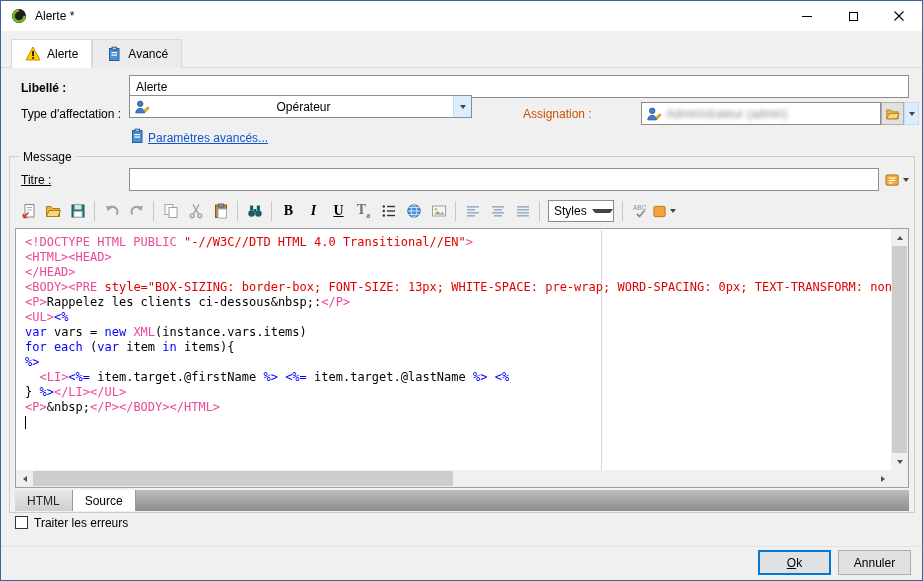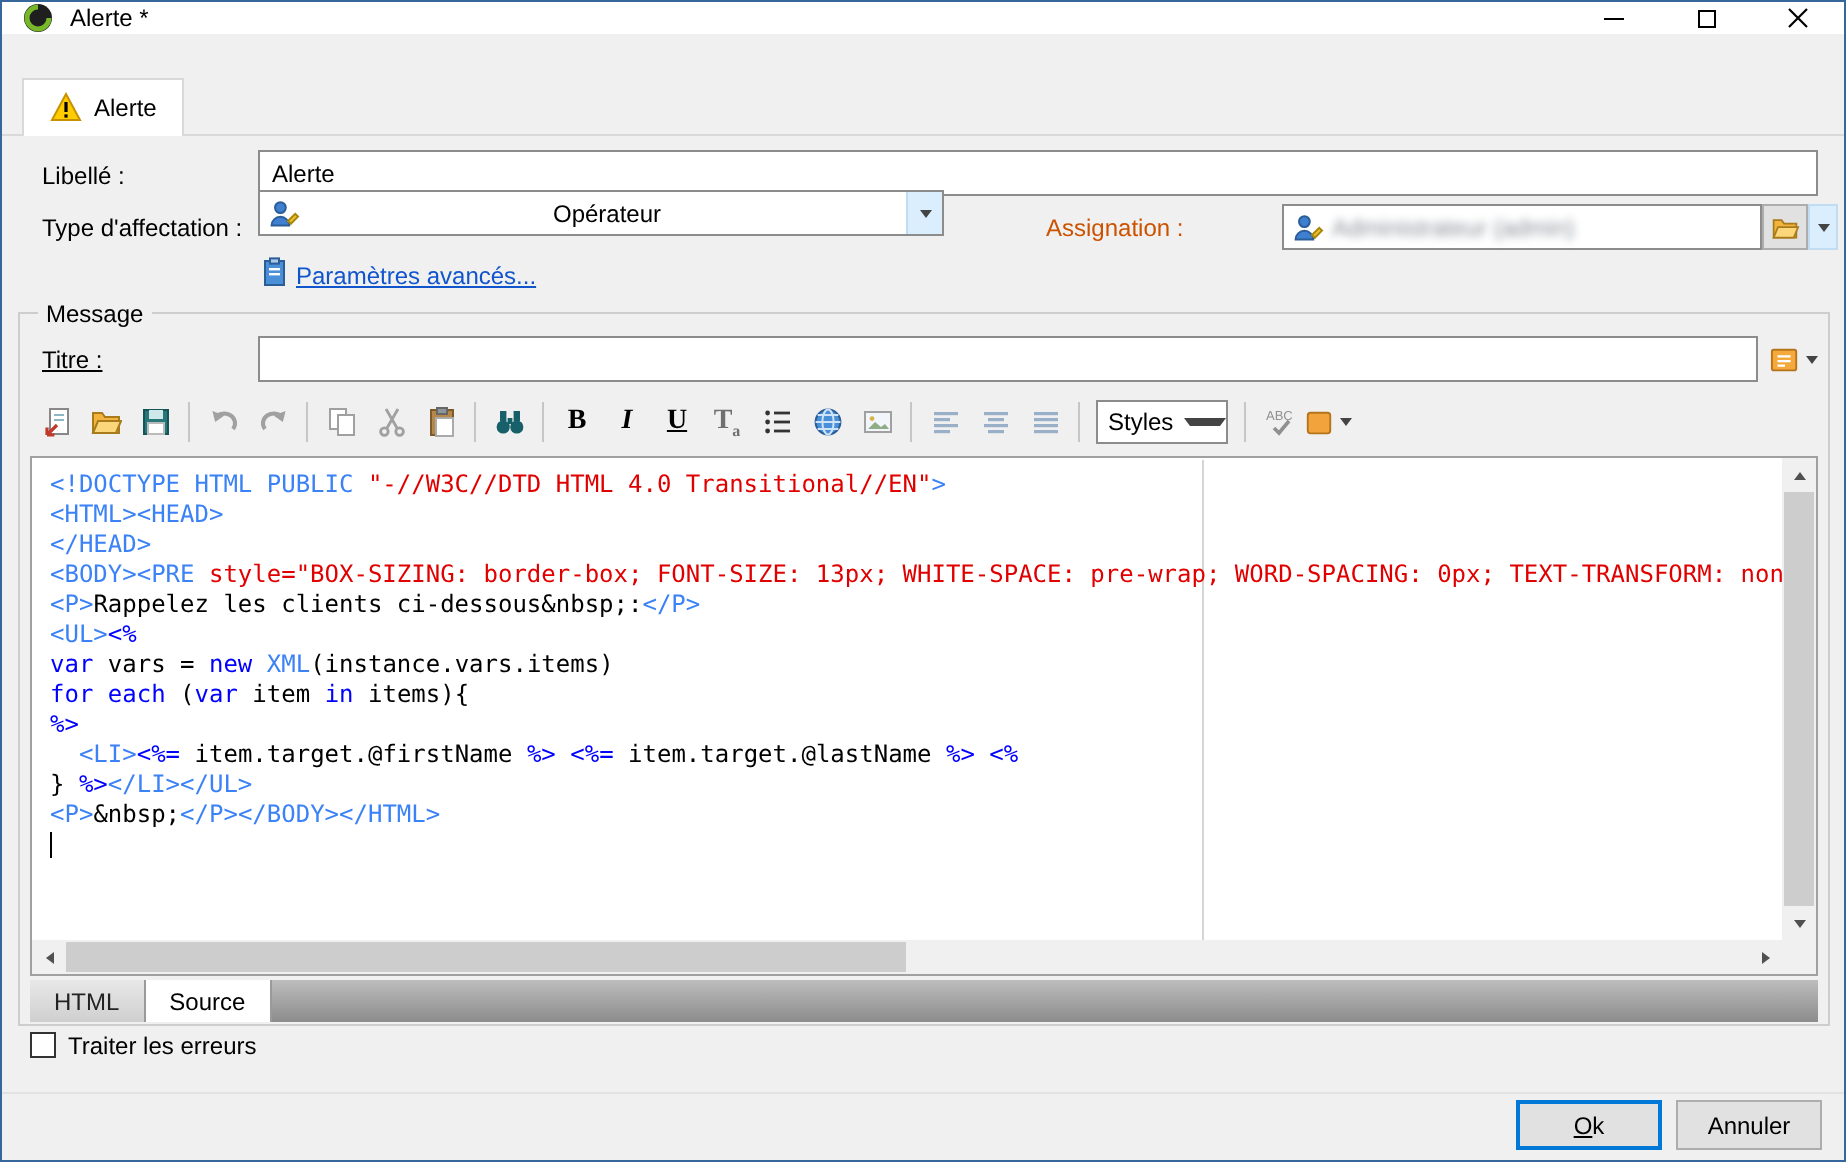--- a/index.html
+++ b/index.html
@@ -8,7 +8,7 @@
   .win { position:relative; width:923px; height:581px; background:#f0f0f0; border:1px solid #35679b; overflow:hidden; }
 
   
-  .titlebar { position:absolute; top:0; left:0; right:0; height:16px; background:#fff; display:flex; align-items:center; }
+  .titlebar { position:absolute; top:0; left:0; right:0; height:30px; background:#fff; display:flex; align-items:center; }
   .app-icon { margin-left:10px; width:16px; height:16px; }
   .tb-title { margin-left:8px; font-size:12px; }
   .tb-controls { margin-left:auto; display:flex; height:30px; }

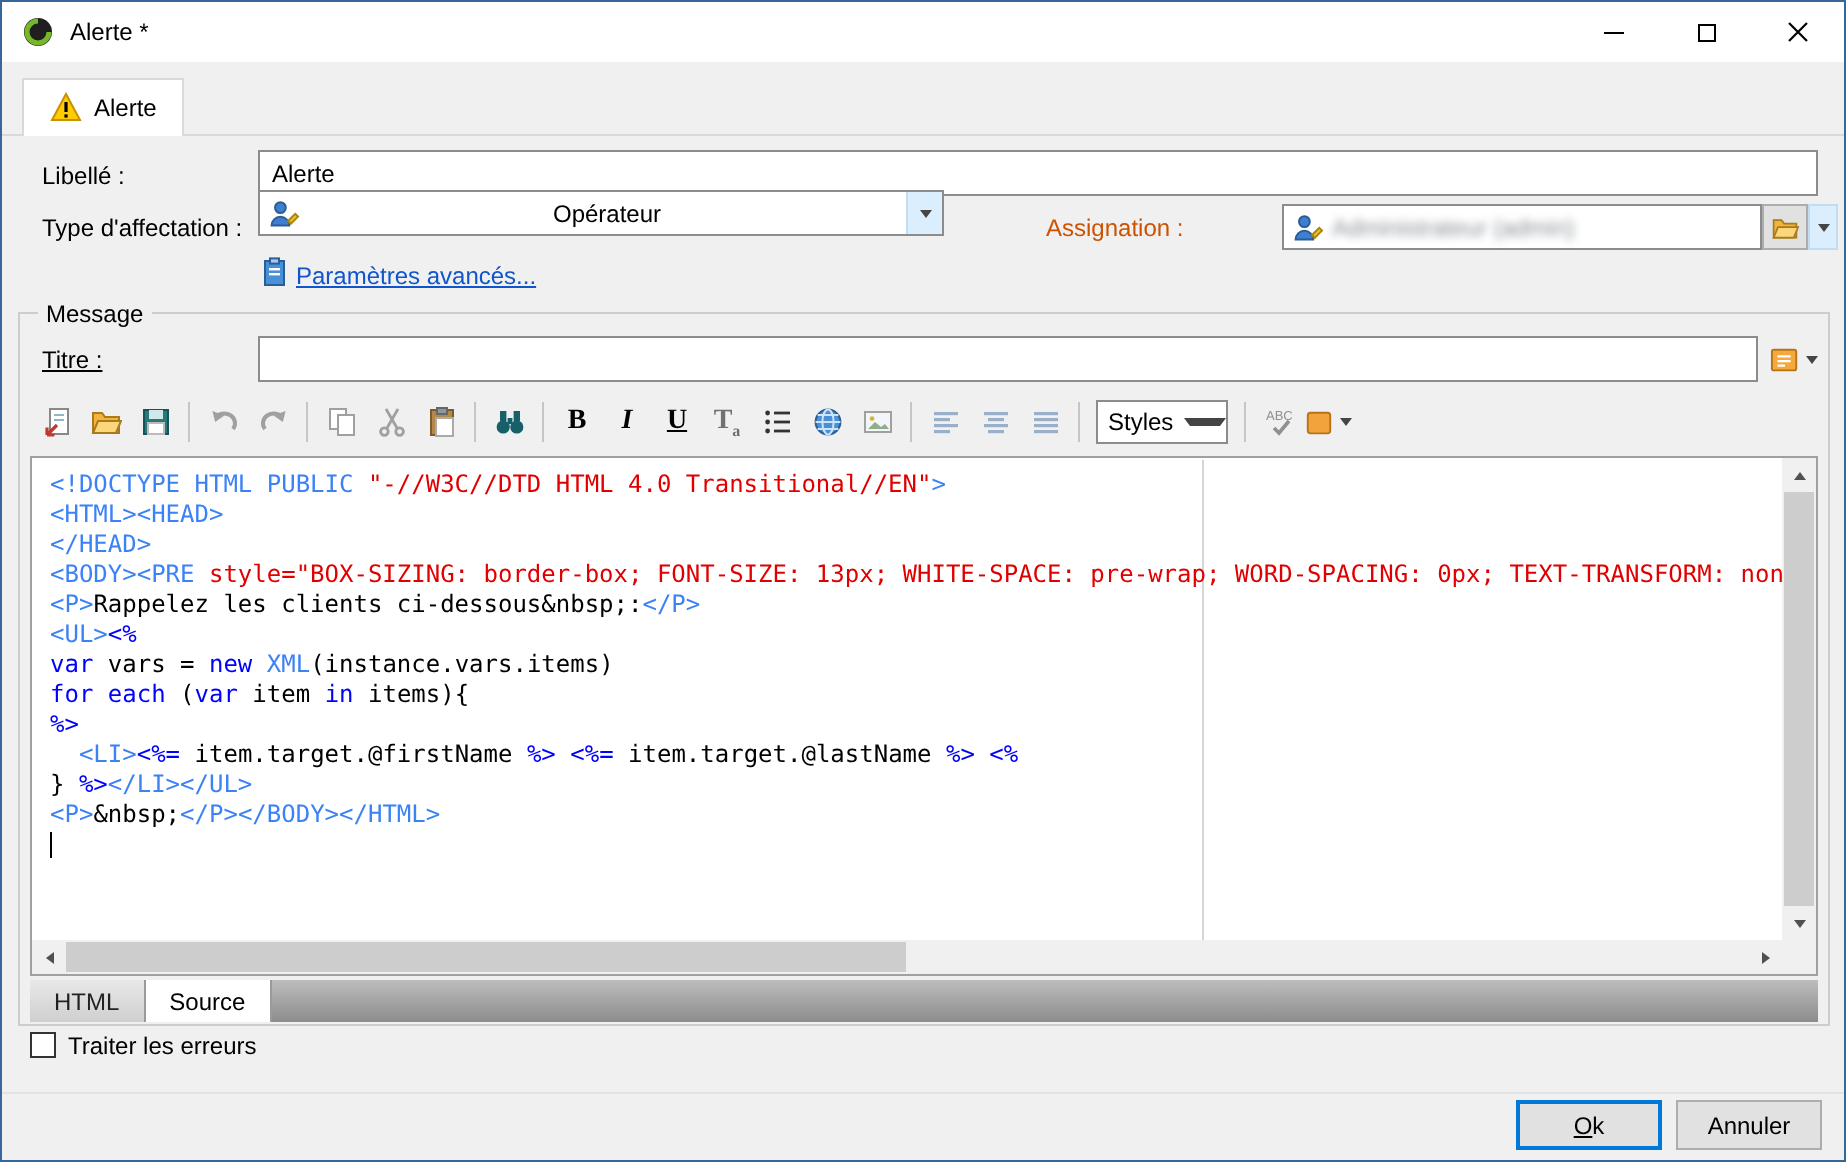--- a/index.html
+++ b/index.html
@@ -119,6 +119,15 @@
         <rect x="7.2" y="11.2" width="1.6" height="1.6" fill="#000"></rect>
       </svg>
       <span>Alerte</span>
+    </div>
+    <div class="tab">
+      <svg width="16" height="16" viewBox="0 0 16 16">
+        <rect x="3.5" y="2.5" width="9.5" height="12" fill="#4a90d9" stroke="#2b5d97"></rect>
+        <rect x="6" y="1.2" width="4.5" height="2.6" fill="#a9c9e8" stroke="#2b5d97"></rect>
+        <rect x="5.5" y="6" width="5.5" height="1.2" fill="#fff"></rect>
+        <rect x="5.5" y="8.5" width="5.5" height="1.2" fill="#fff"></rect>
+      </svg>
+      <span>Avancé</span>
     </div>
   </div>
   <div class="tabline"></div>

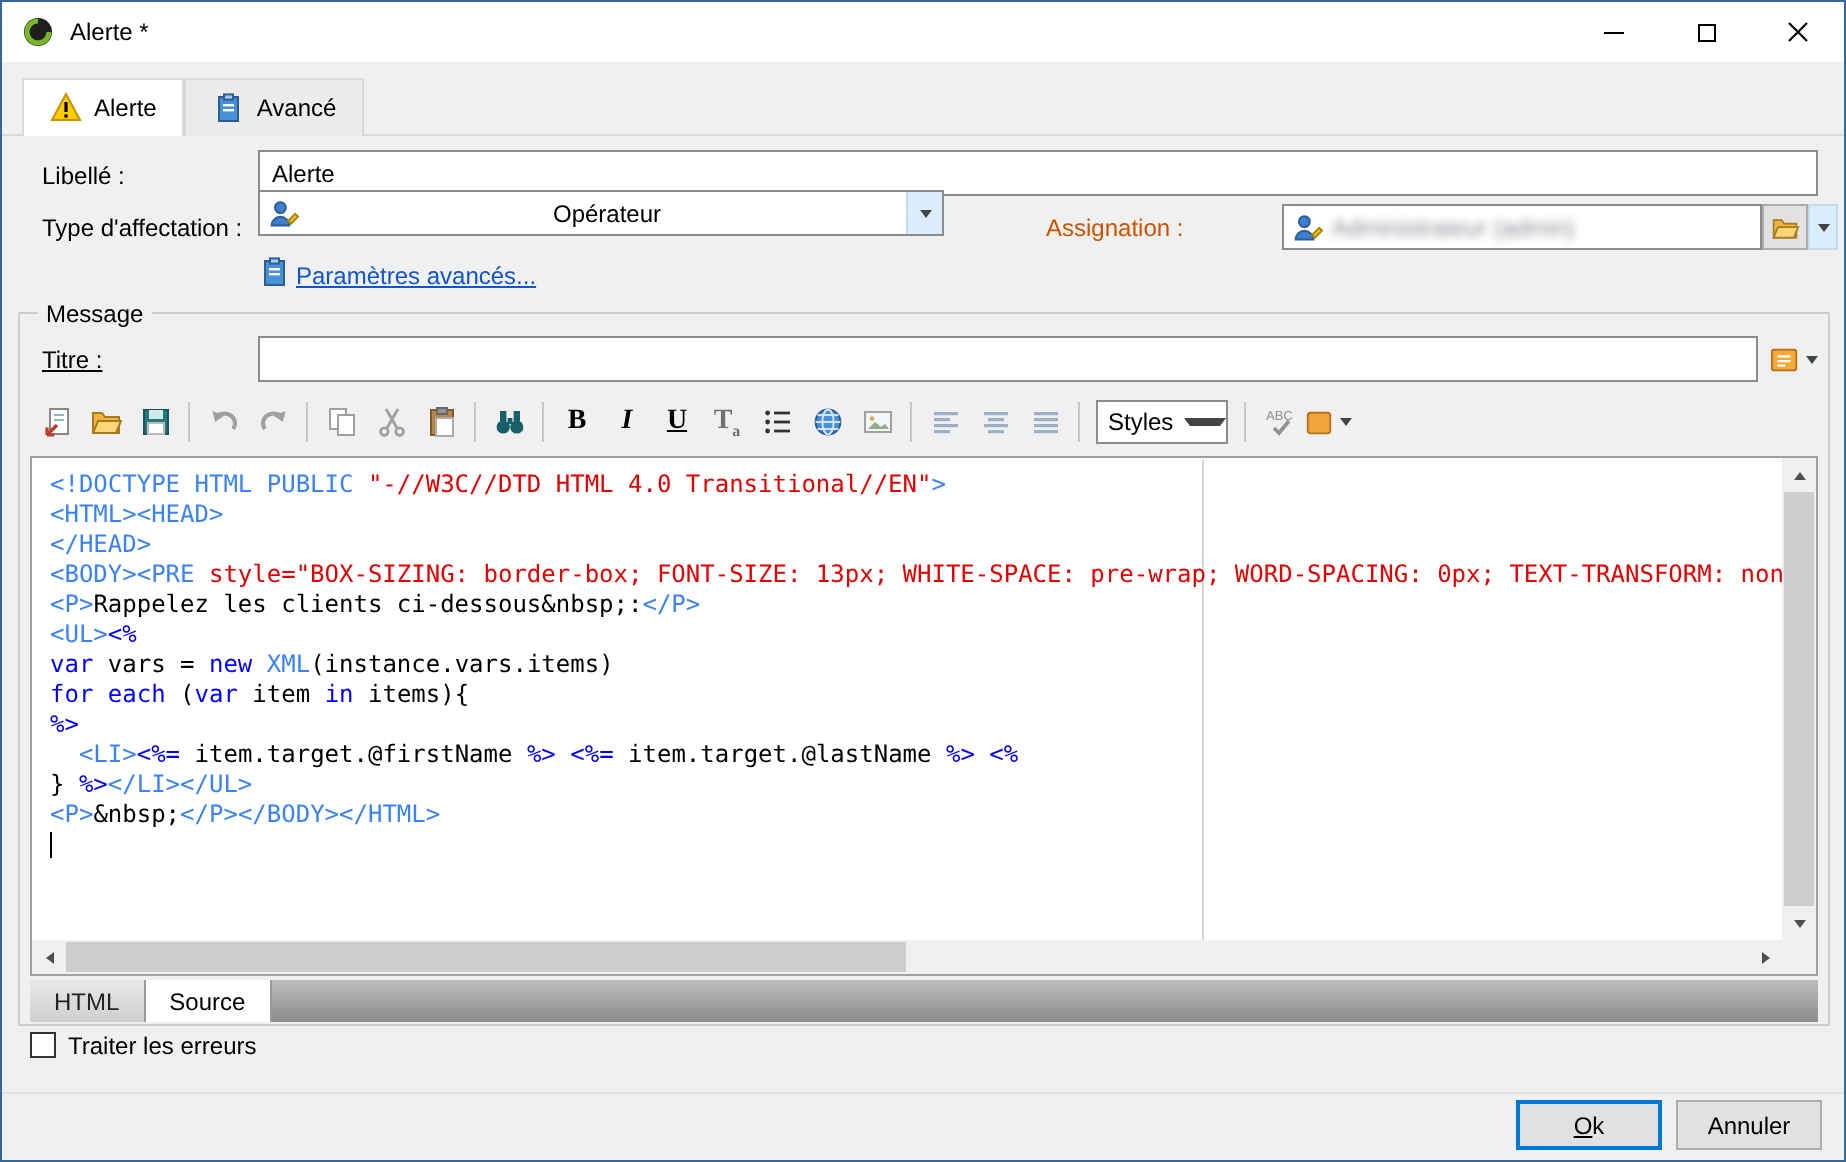--- a/index.html
+++ b/index.html
@@ -132,7 +132,7 @@
   </div>
   <div class="tabline"></div>
 
-  <span class="lbl" style="left:20px; top:80px;">Libellé :</span>
+  <span class="lbl" style="left:20px; top:80px;font-weight:bold;">Libellé :</span>
   <input class="inp" style="left: 128px; top: 74px; width: 780px;" value="Alerte">
 
   <span class="lbl" style="left:20px; top:106px;">Type d'affectation :</span>

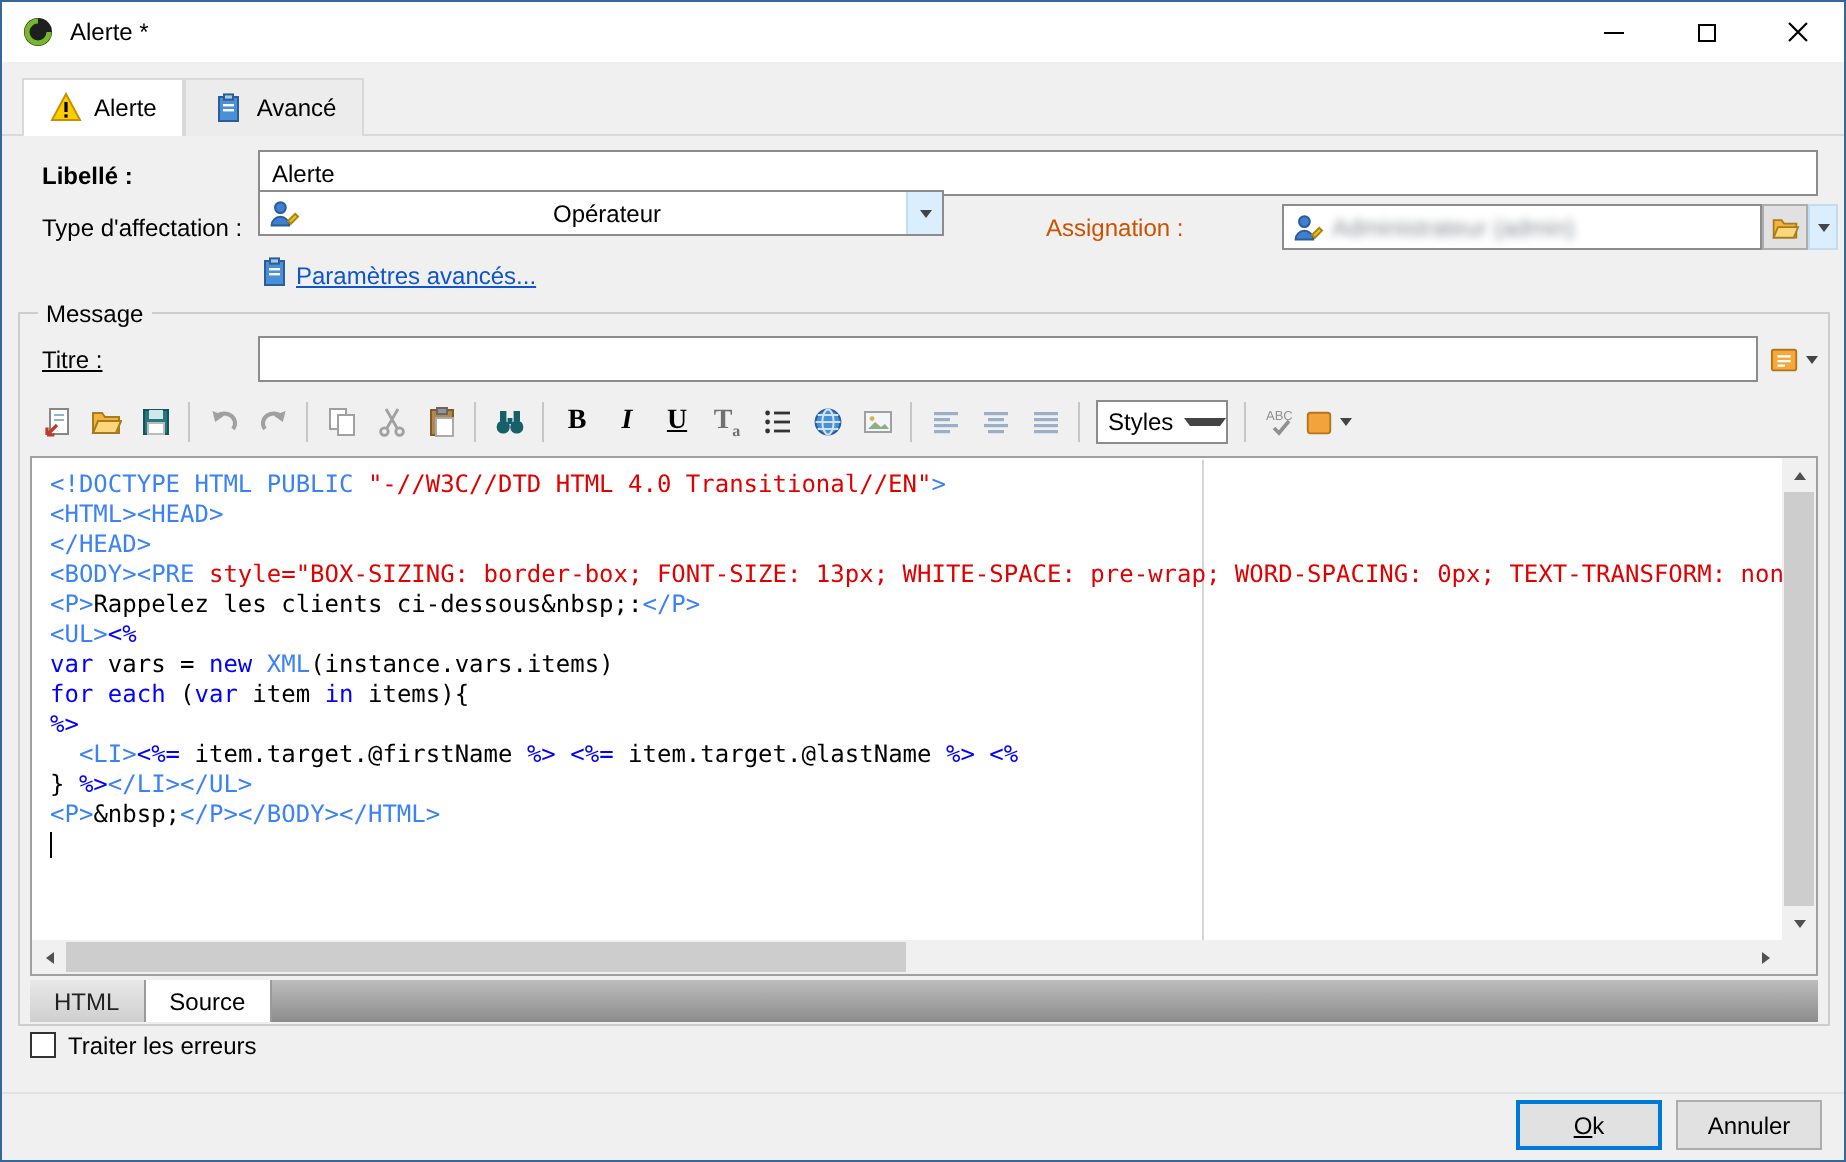--- a/index.html
+++ b/index.html
@@ -59,7 +59,7 @@
   .editor { position:absolute; left:14px; top:227px; width:894px; height:260px; background:#fff; border:1px solid #a0a0a0; }
   .code { position:absolute; left:0; top:0; right:17px; bottom:17px; overflow:hidden; padding:6px 0 0 9px; font-family:"DejaVu Sans Mono","Liberation Mono",monospace; font-size:12px; }
   .code-line { white-space:pre; height:15px; line-height:15px; }
-  .c-tag { color:#3b82f6; }
+  .c-tag { color:#ec4899; }
   .c-str { color:#e00000; }
   .c-kw  { color:#0000ff; }
   .c-txt { color:#000; }

